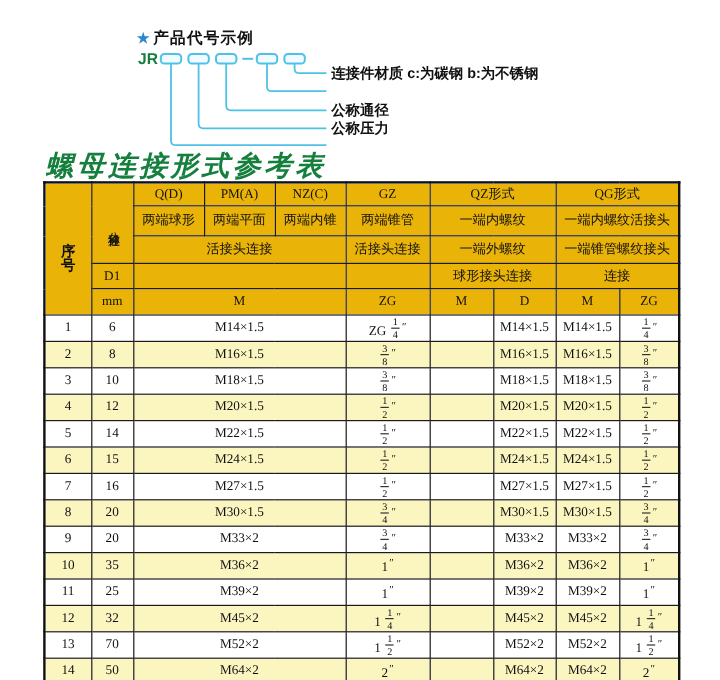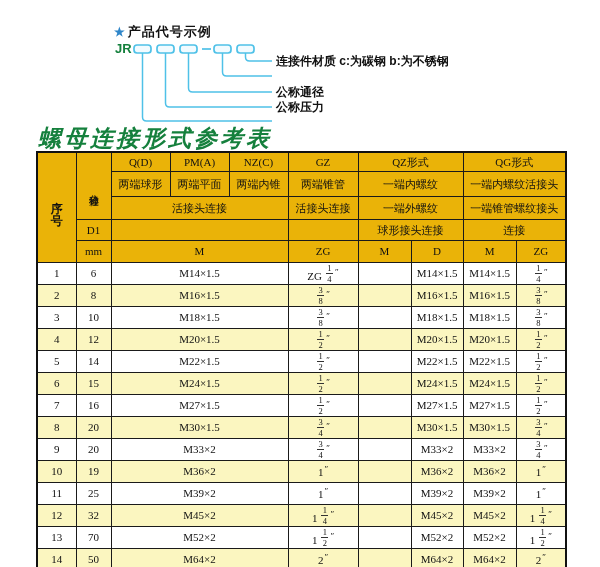--- a/index.html
+++ b/index.html
@@ -225,7 +225,7 @@
         </tr>
         <tr class="alt">
           <td>10</td>
-          <td>19</td>
+          <td>35</td>
           <td colspan="3">M36×2</td>
           <td><span>1</span><span class="inch">″</span></td>
           <td></td>

